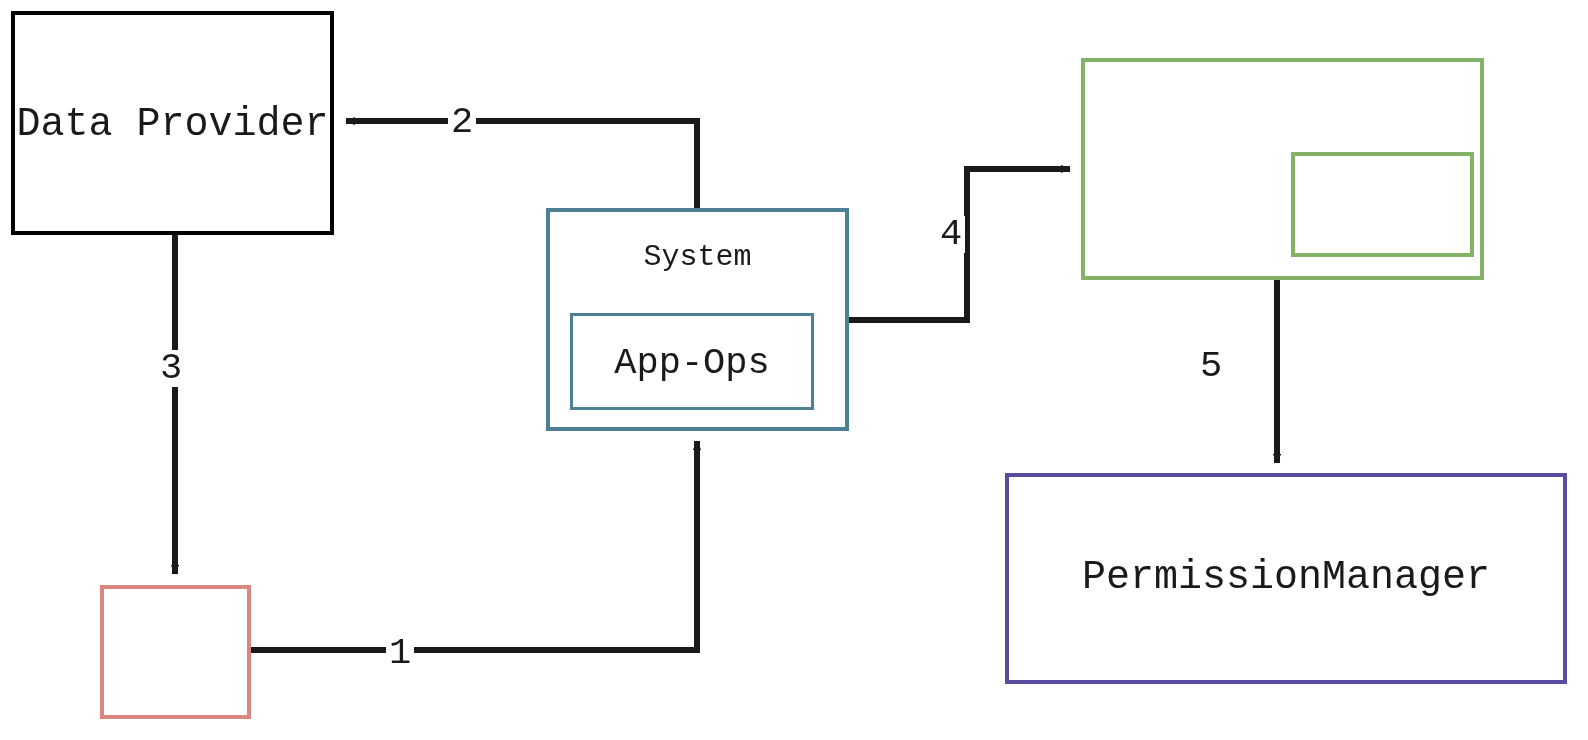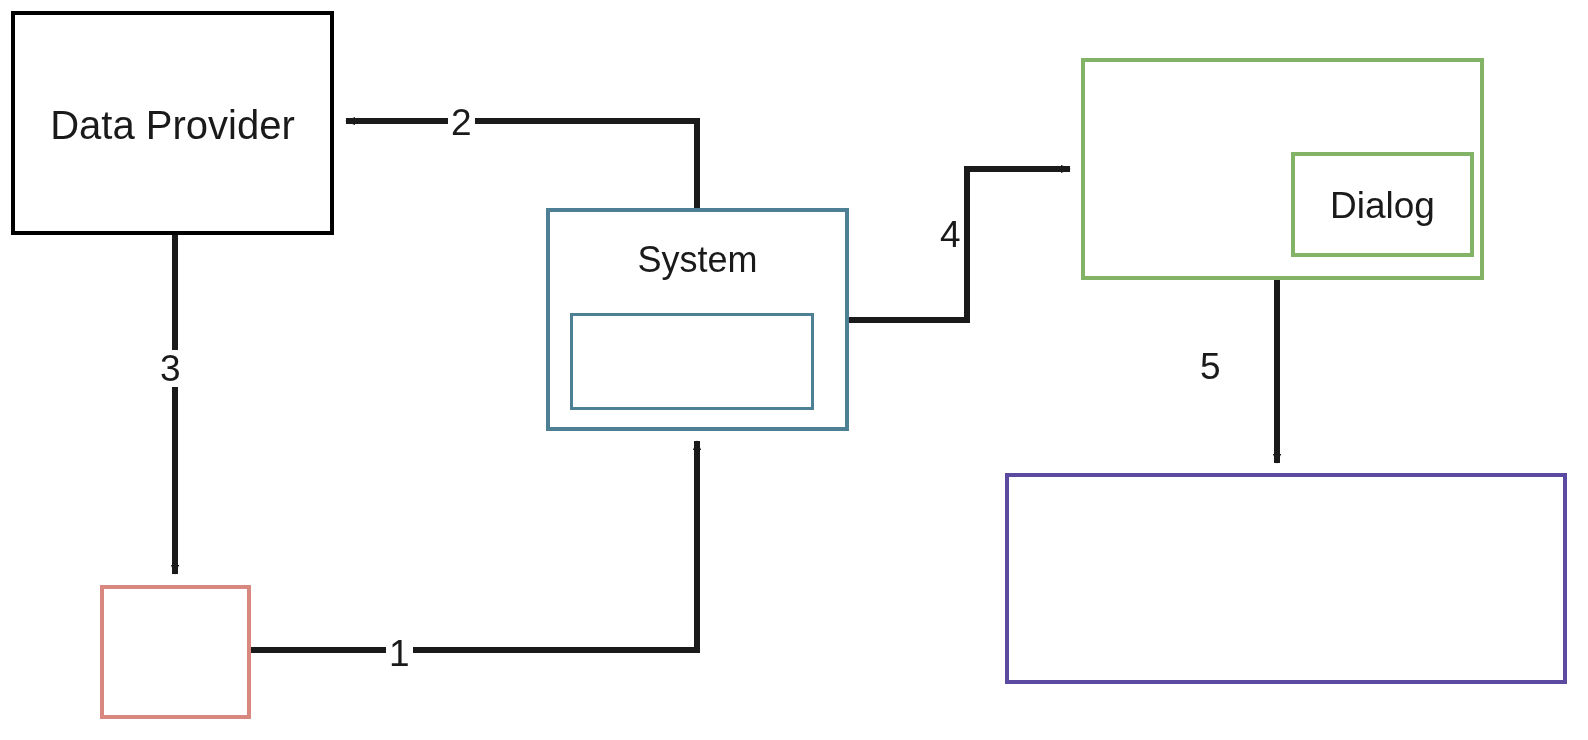--- a/index.html
+++ b/index.html
@@ -17,6 +17,7 @@
     height: 740px;
     background: #ffffff;
     overflow: hidden;
+    font-family: Liberation Mono, monospace;
   }
   svg.layer {
     position: absolute;

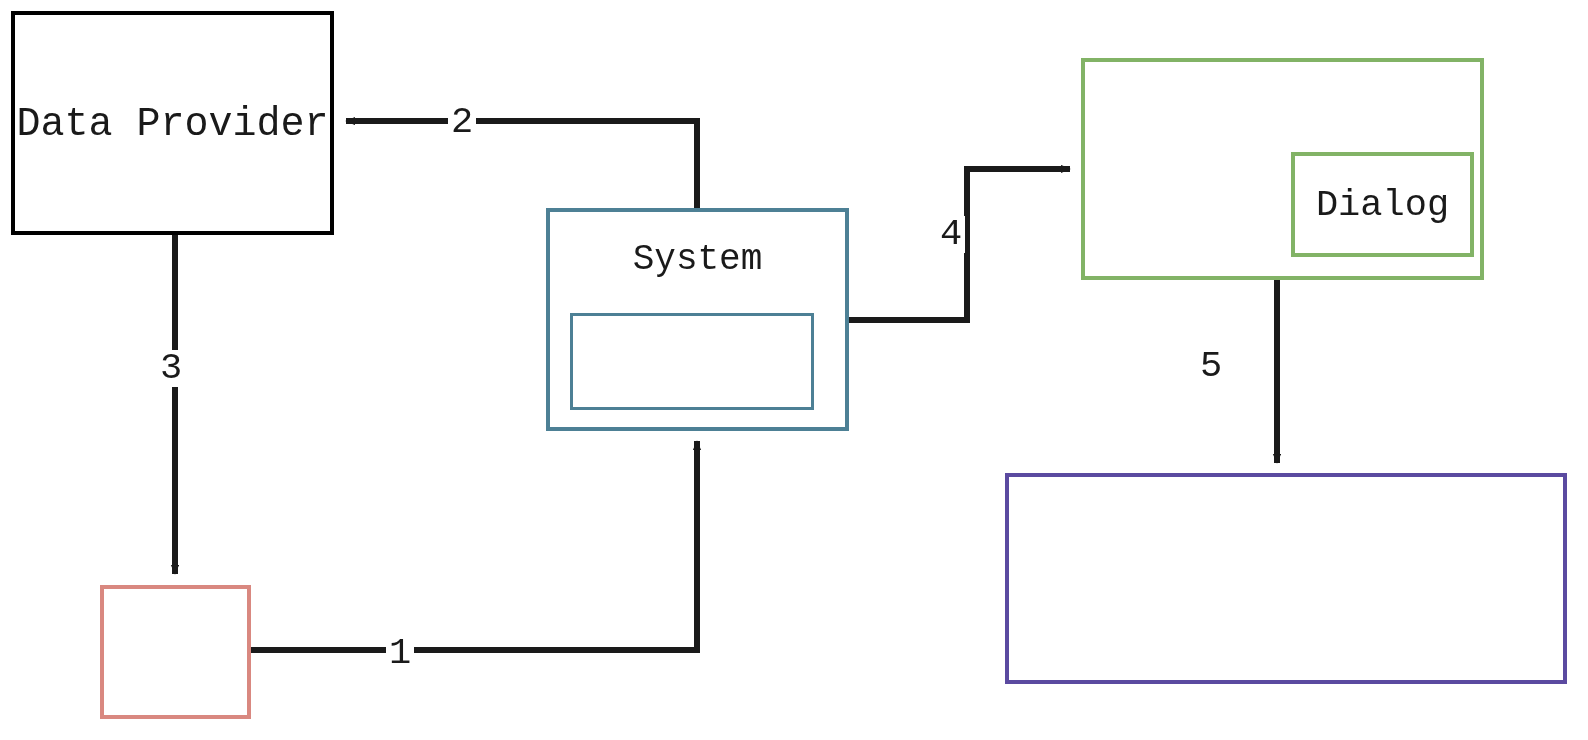--- a/index.html
+++ b/index.html
@@ -115,7 +115,6 @@
   <div class="node-box" id="box-system-ui"></div>
 
   <div class="node-box" id="box-dialog"></div>
-  <div class="node-label" id="label-dialog">Dialog</div>
 
   <div class="node-box" id="box-app"></div>
 

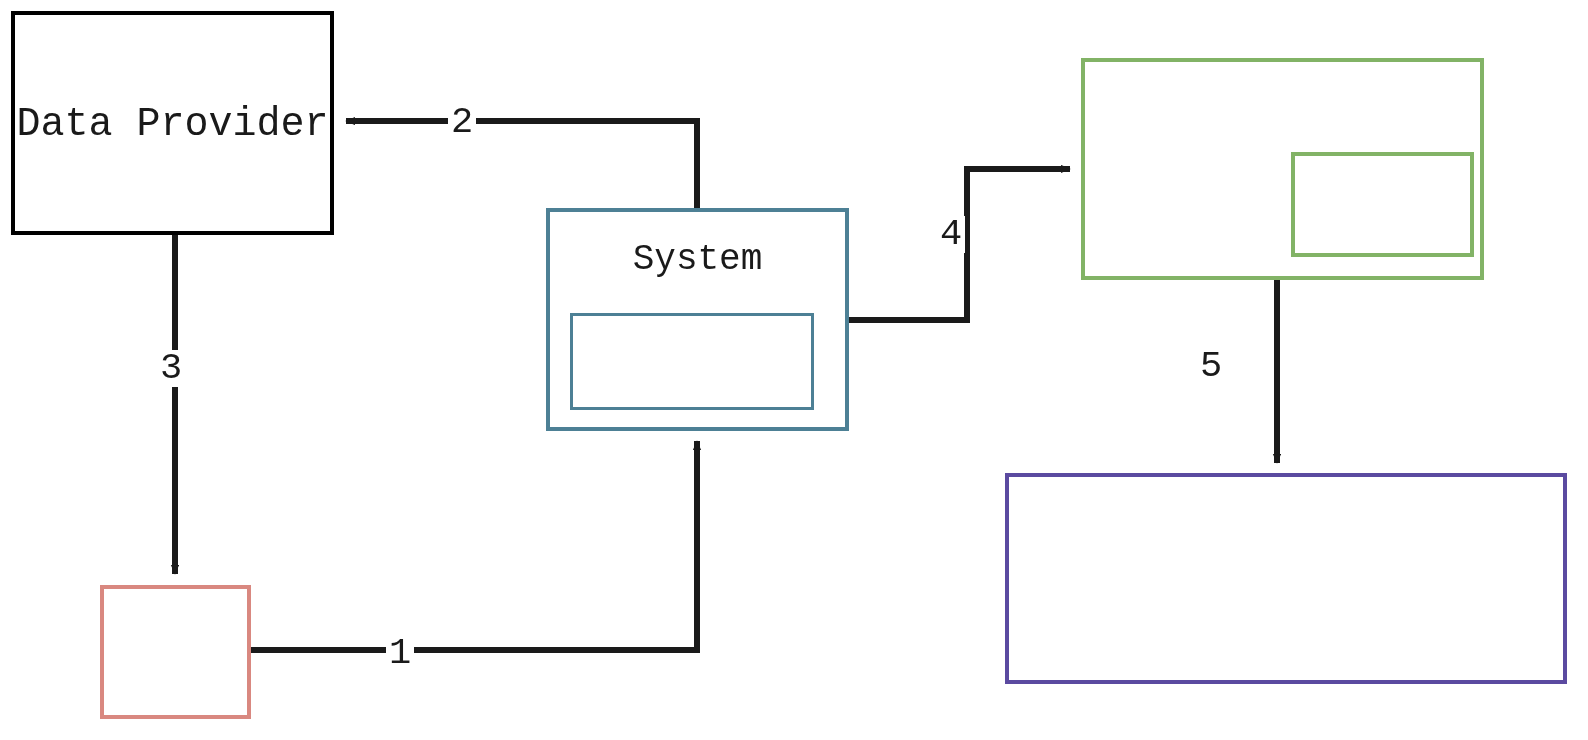--- a/index.html
+++ b/index.html
@@ -58,7 +58,7 @@
   #box-perm-manager  { left: 1005px; top: 473px; width: 562px;  height: 211px; border: 4px solid #5b4aa0; }
 
   #label-data-provider { left: 11px;   top: 105px; width: 323px; font-size: 40px; }
-  #label-system        { left: 546px;  top: 242px; width: 303px; font-size: 36px; }
+  #label-system        { left: 546px;  top: 242px; width: 303px; font-size: 30px; }
   #label-app-ops       { left: 578px;  top: 345px; width: 228px; font-size: 37px; }
   #label-system-ui     { left: 1081px; top: 89px;  width: 403px; font-size: 38px; }
   #label-dialog        { left: 1291px; top: 187px; width: 183px; font-size: 37px; }

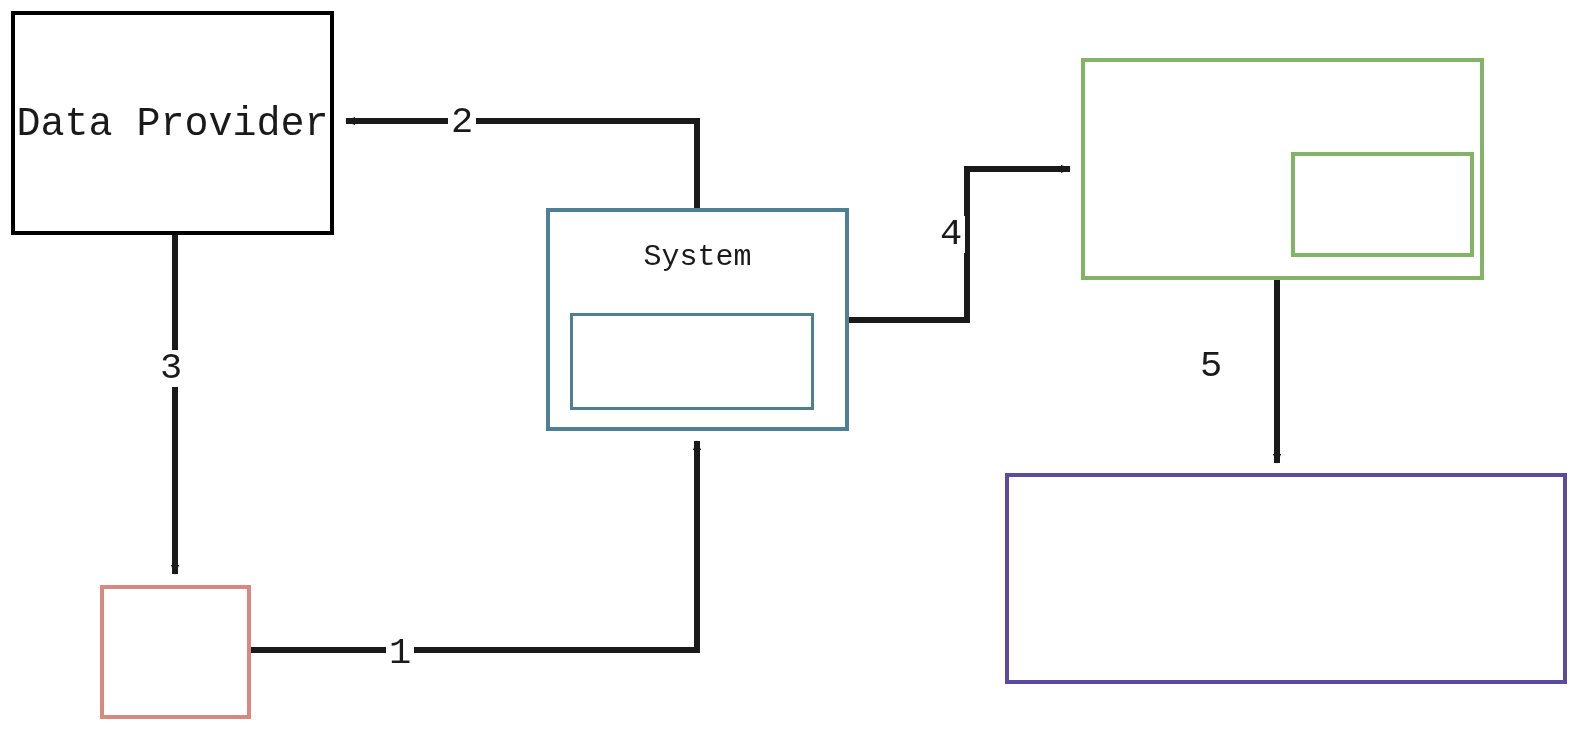--- a/index.html
+++ b/index.html
@@ -111,6 +111,7 @@
   <div class="node-label" id="label-system">System</div>
 
   <div class="node-box" id="box-app-ops"></div>
+  <div class="node-label" id="label-app-ops">App-Ops</div>
 
   <div class="node-box" id="box-system-ui"></div>
 

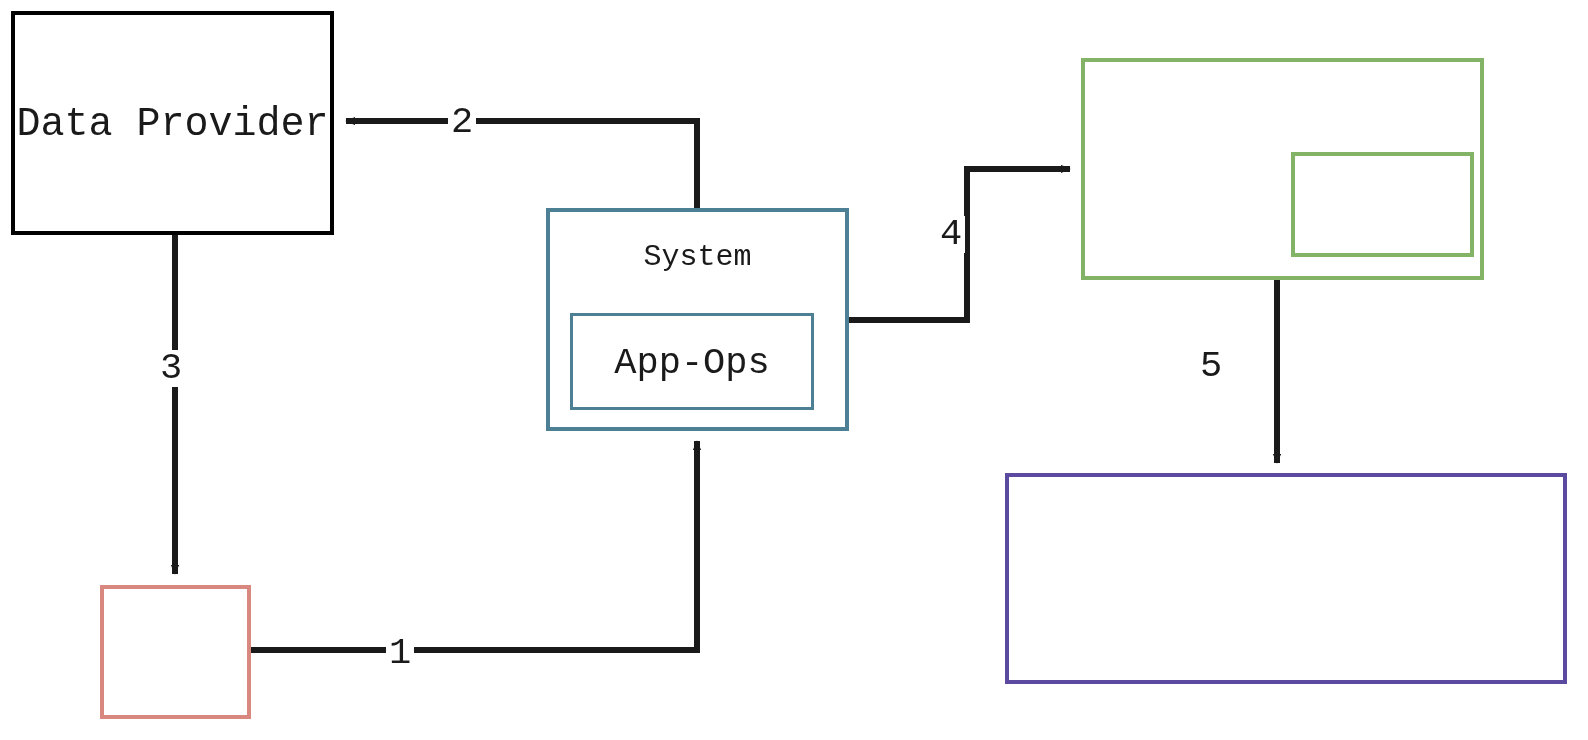--- a/index.html
+++ b/index.html
@@ -120,6 +120,7 @@
   <div class="node-box" id="box-app"></div>
 
   <div class="node-box" id="box-perm-manager"></div>
+  <div class="node-label" id="label-perm-manager">PermissionManager</div>
 
   <div class="edge-label" id="edge-label-1">1</div>
   <div class="edge-label" id="edge-label-2">2</div>

